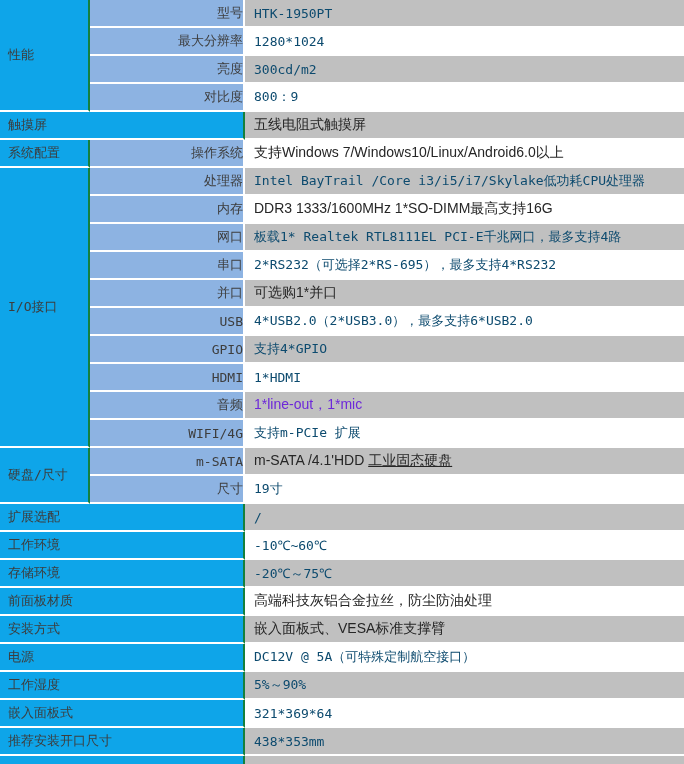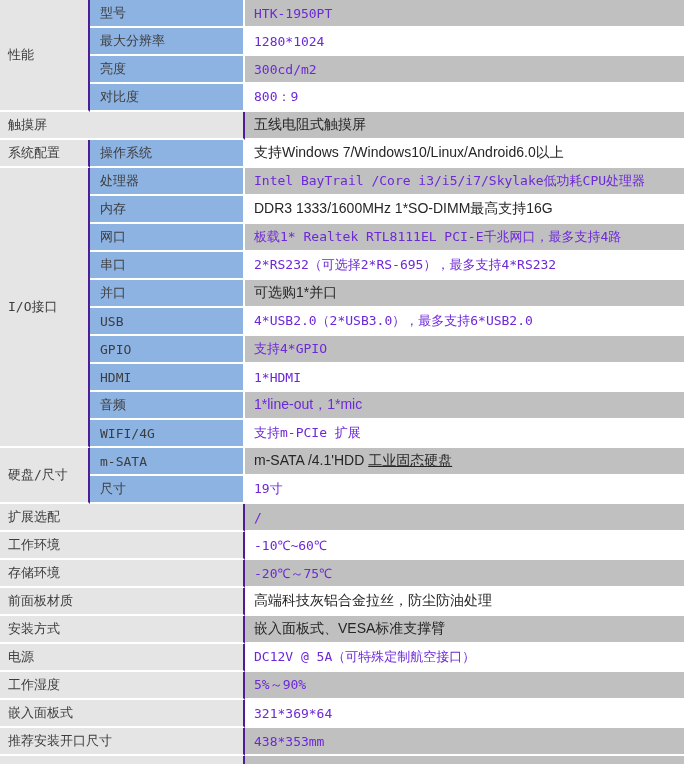--- a/index.html
+++ b/index.html
@@ -19,8 +19,8 @@
   }
   td.sub {
     background: #8db3e2; border-right: 2px solid #ffffff;
-    padding-left: 10px; font-family: "DejaVu Sans Mono", "Liberation Sans", sans-serif;
-    font-size: 13px; color: #3d3d3d;
+    padding-left: 25px; font-family: "DejaVu Sans Mono", "Liberation Sans", sans-serif;
+    font-size: 13px; color: #3d3d3d; text-align: right;
   }
   td.val { padding-left: 9px; }
   td.val.zebra-gray { background: #c0c0c0; }

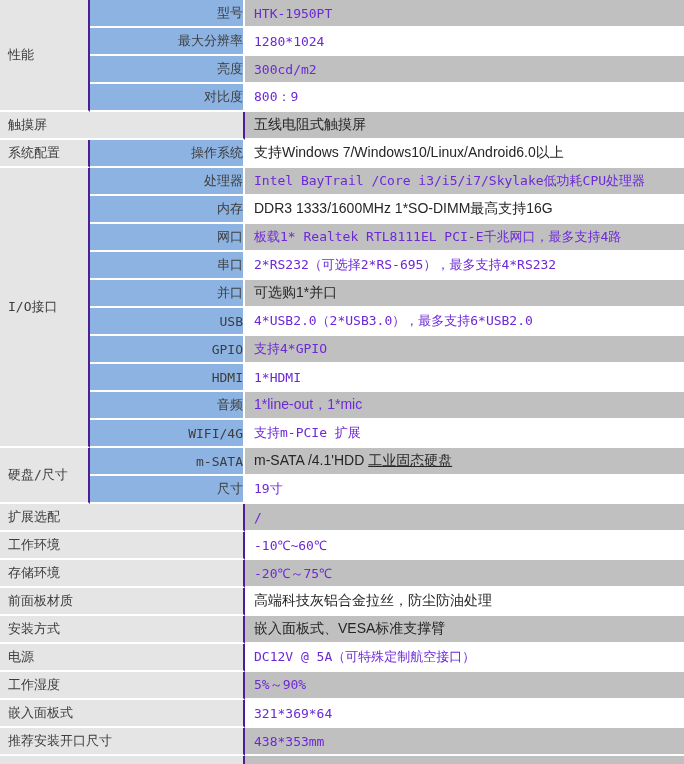--- a/index.html
+++ b/index.html
@@ -25,7 +25,7 @@
   td.val { padding-left: 9px; }
   td.val.zebra-gray { background: #c0c0c0; }
   td.val.zebra-white { background: #ffffff; }
-  td.val.mono { font-family: "DejaVu Sans Mono", "Liberation Sans", sans-serif; font-size: 13px; color: #6d28d9; }
+  td.val.mono { font-family: "DejaVu Sans Mono", "Liberation Sans", sans-serif; font-size: 13px; color: #0c4a6e; }
   td.val.sans { font-family: Liberation Sans, sans-serif; font-size: 14px; color: #262626; }
   td.val.muted { color: #6d28d9; }
   span.u { text-decoration: underline; }

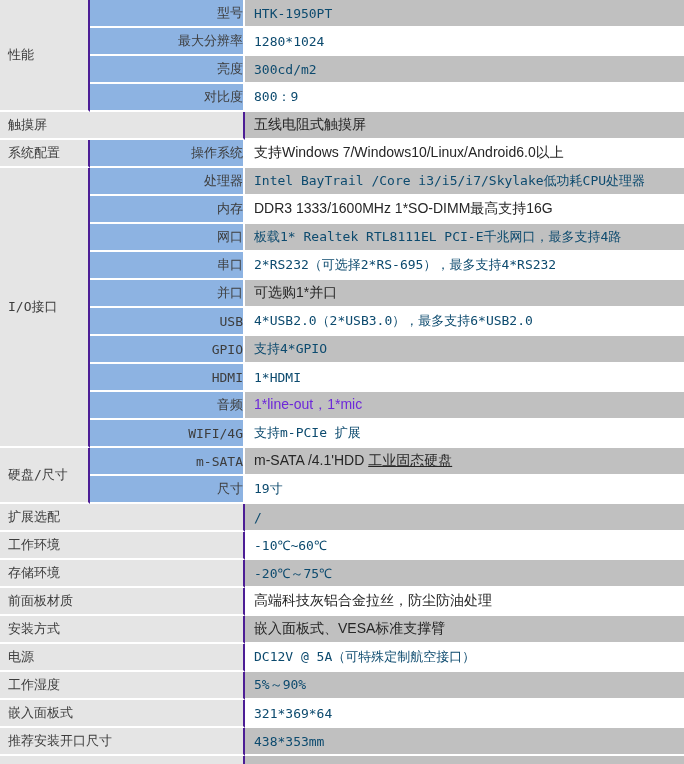--- a/index.html
+++ b/index.html
@@ -13,7 +13,7 @@
   td { box-sizing: border-box; height: 28px; padding: 0; vertical-align: middle;
        overflow: hidden; white-space: nowrap; border-bottom: 2px solid #ffffff; }
   td.cat {
-    background: #e5e5e5; border-right: 2px solid #4c1d95;
+    background: #0ea5e9; border-right: 2px solid #15803d;
     padding-left: 8px; font-family: "DejaVu Sans Mono", "Liberation Sans", sans-serif;
     font-size: 13px; color: #3d3d3d;
   }

